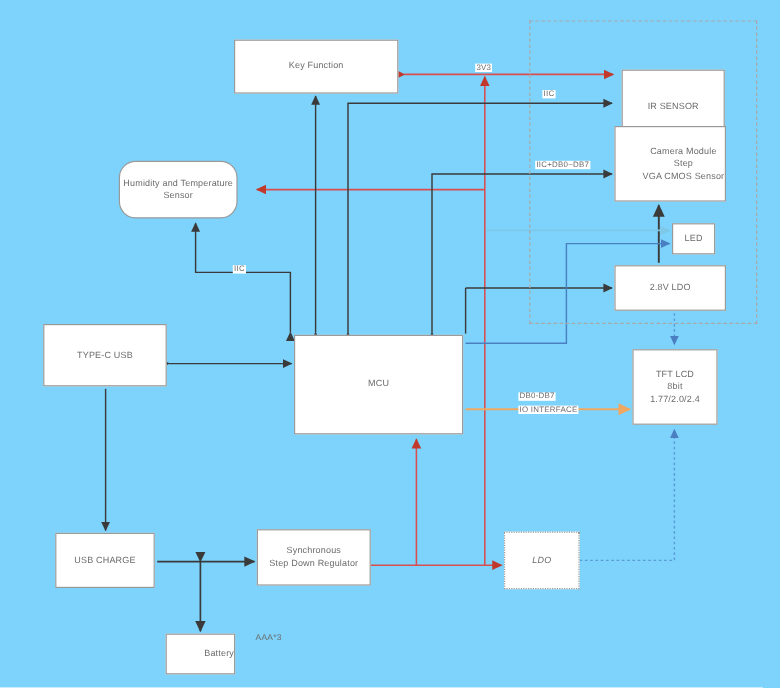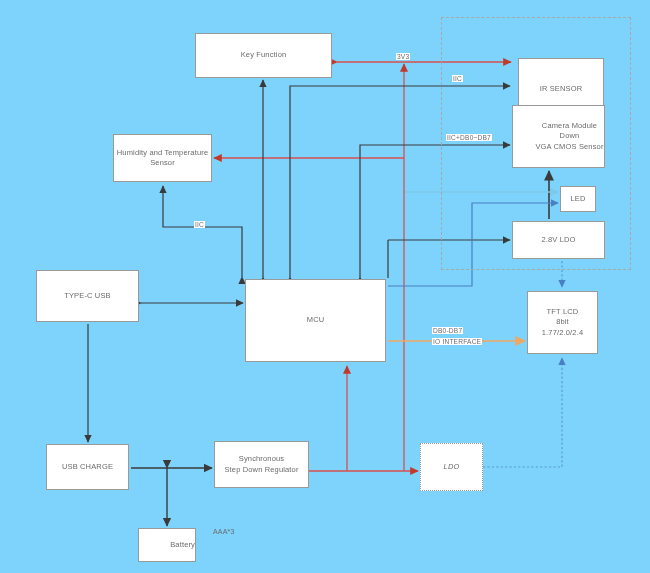--- a/index.html
+++ b/index.html
@@ -159,7 +159,7 @@
   <div class="node" style="left:512px; top:105px; width:93px; height:63px;padding-left:22px;">
     <div class="node-lines">
       <span>Camera Module</span>
-      <span>Down</span>
+      <span>Step</span>
       <span>VGA CMOS Sensor</span>
     </div>
   </div>

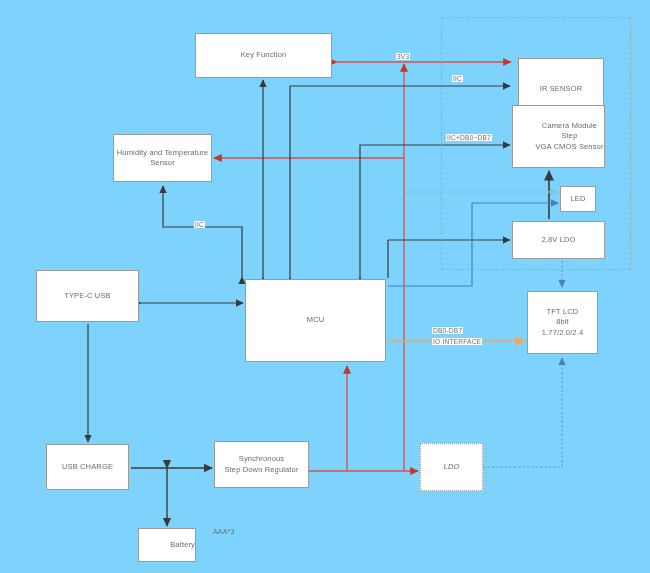--- a/index.html
+++ b/index.html
@@ -164,7 +164,7 @@
     </div>
   </div>
 
-  <div class="node" style="left:113px; top:134px; width:99px; height:48px;">
+  <div class="node" style="left:99px; top:134px; width:99px; height:48px;border-radius:14px;">
     <div class="node-lines">
       <span>Humidity and Temperature</span>
       <span>Sensor</span>

